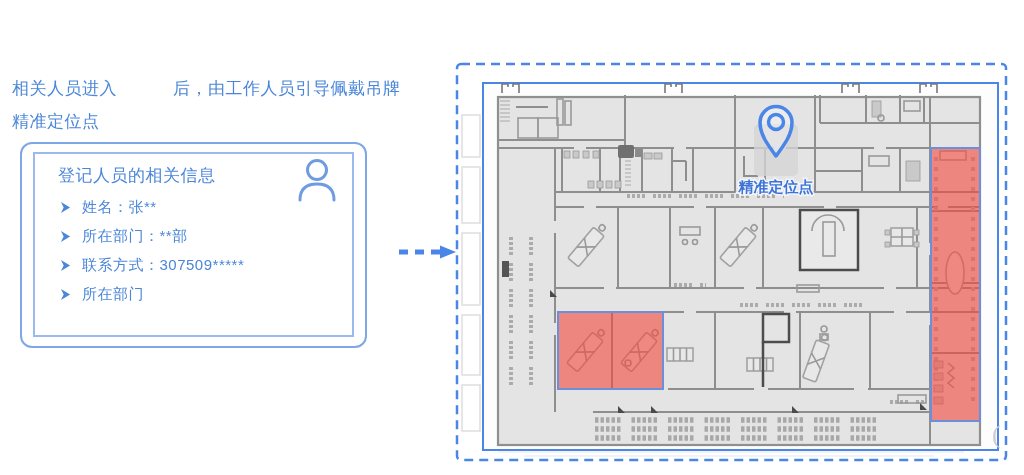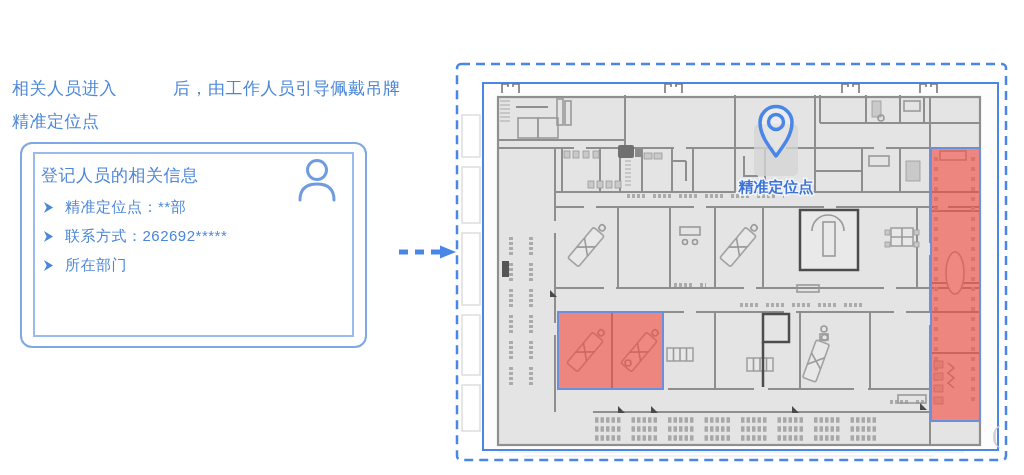--- a/index.html
+++ b/index.html
@@ -16,7 +16,7 @@
 
   
   .card{position:absolute;left:20px;top:142px;width:347px;height:206px;border:2px solid var(--cardBorder);border-radius:12px;background:#fff}
-  .card-inner{position:absolute;left:11px;top:8px;right:11px;bottom:9px;border:2px solid var(--cardBorderInner);padding:6px 12px 0 4px}
+  .card-inner{position:absolute;left:11px;top:8px;right:11px;bottom:9px;border:2px solid var(--cardBorderInner);padding:6px 12px 0 21px}
   .card-title{font-size:17px;color:var(--text);margin:4px 0 6px 2px;letter-spacing:.5px}
   .person{position:absolute;right:13px;top:3px;width:44px;height:47px}
   .person circle,.person path{fill:none;stroke:#6f9ce0;stroke-width:3;stroke-linecap:round}

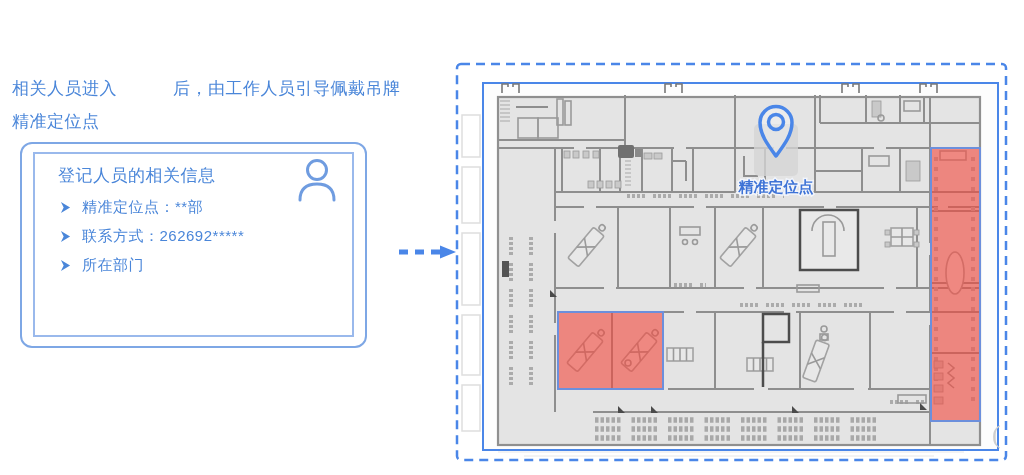--- a/index.html
+++ b/index.html
@@ -80,6 +80,12 @@
             <svg class="bullet" viewBox="0 0 12 14">
               <polygon points="1,1 11,7 1,13 4,7"></polygon>
             </svg>
+            <span>姓名：张**</span>
+          </li>
+        <li>
+            <svg class="bullet" viewBox="0 0 12 14">
+              <polygon points="1,1 11,7 1,13 4,7"></polygon>
+            </svg>
             <span>精准定位点：**部</span>
           </li>
         <li>

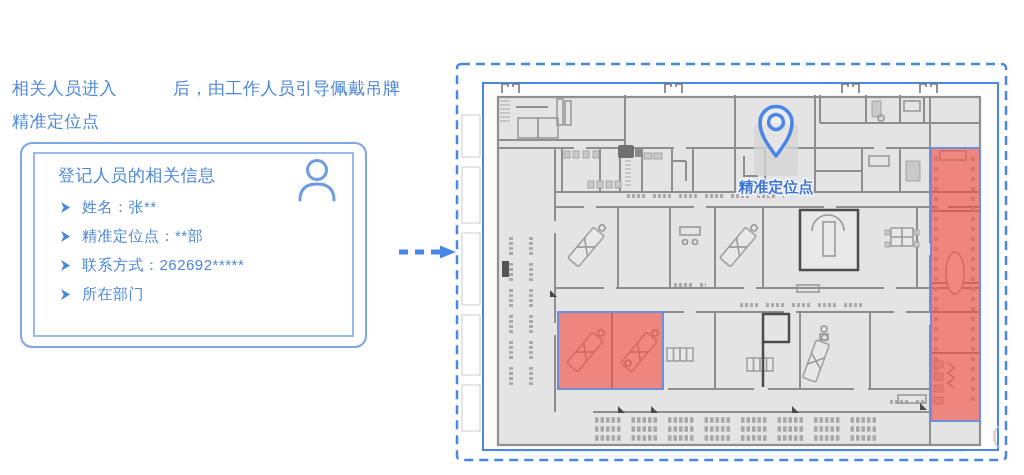--- a/index.html
+++ b/index.html
@@ -86,7 +86,7 @@
             <svg class="bullet" viewBox="0 0 12 14">
               <polygon points="1,1 11,7 1,13 4,7"></polygon>
             </svg>
-            <span>精准定位点：**部</span>
+            <span>所在部门：**部</span>
           </li>
         <li>
             <svg class="bullet" viewBox="0 0 12 14">

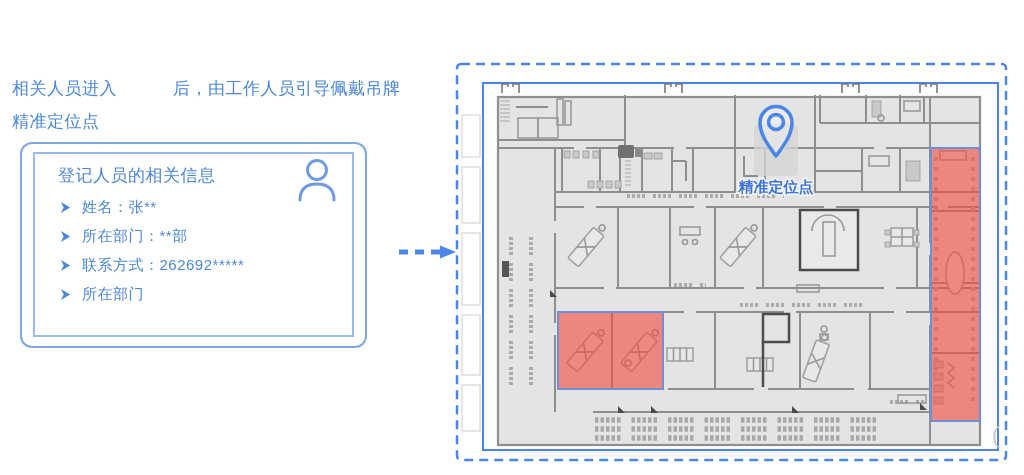--- a/index.html
+++ b/index.html
@@ -92,7 +92,7 @@
             <svg class="bullet" viewBox="0 0 12 14">
               <polygon points="1,1 11,7 1,13 4,7"></polygon>
             </svg>
-            <span>联系方式：262692*****</span>
+            <span>联系方式：307509*****</span>
           </li>
         <li>
             <svg class="bullet" viewBox="0 0 12 14">

